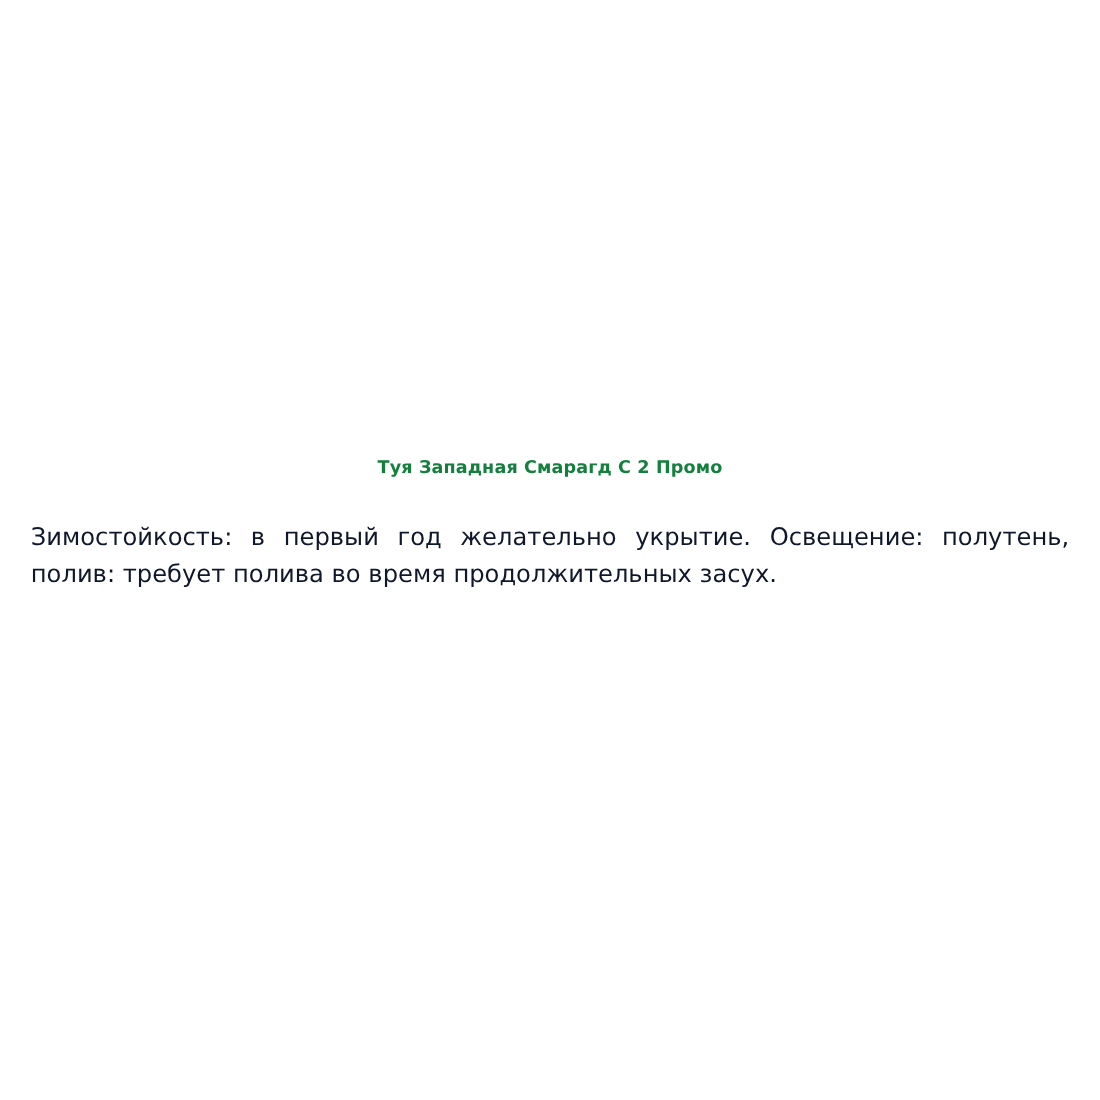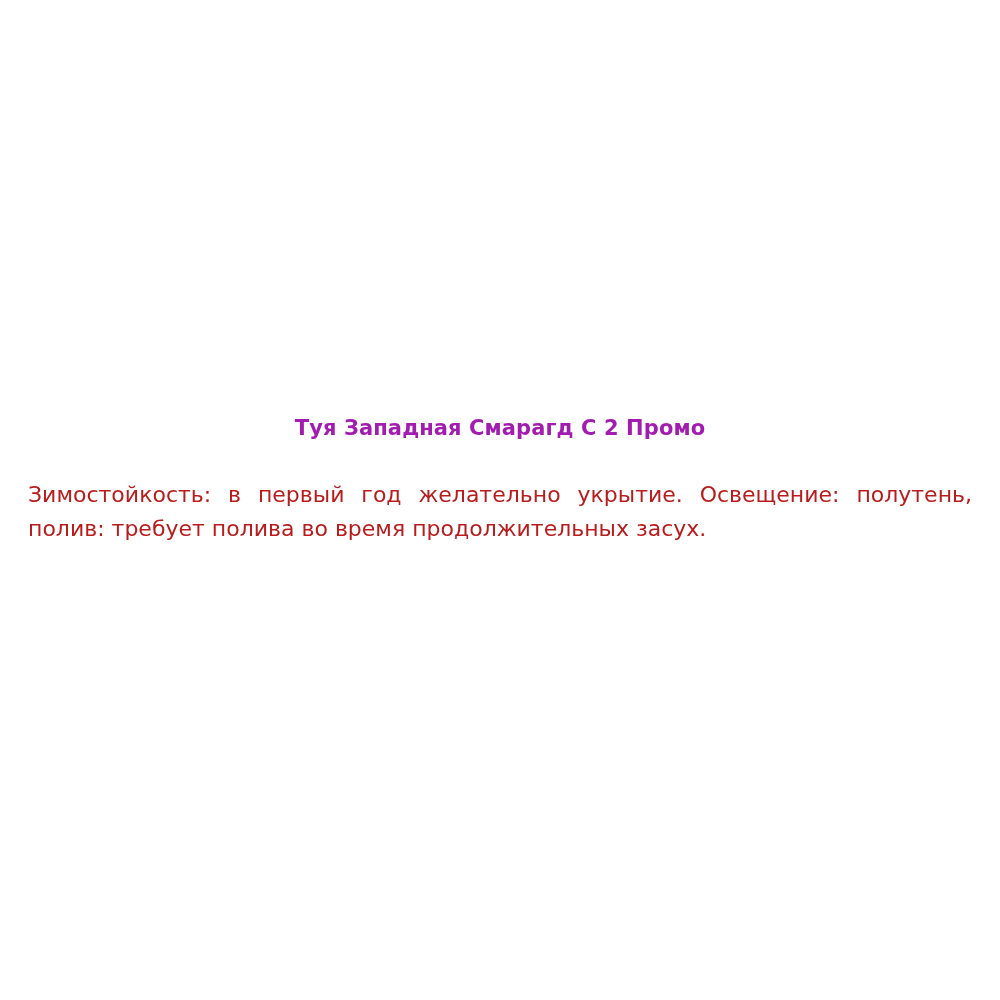--- a/index.html
+++ b/index.html
@@ -28,10 +28,10 @@
     top: 415px;
   }
   .product-title {
-    font-size: 21px;
+    font-size: 16px;
     font-weight: bold;
     text-align: center;
-    color: #a21caf;
+    color: #15803d;
     letter-spacing: 0.1px;
     margin: 0 0 36px 0;
     line-height: 1.3;

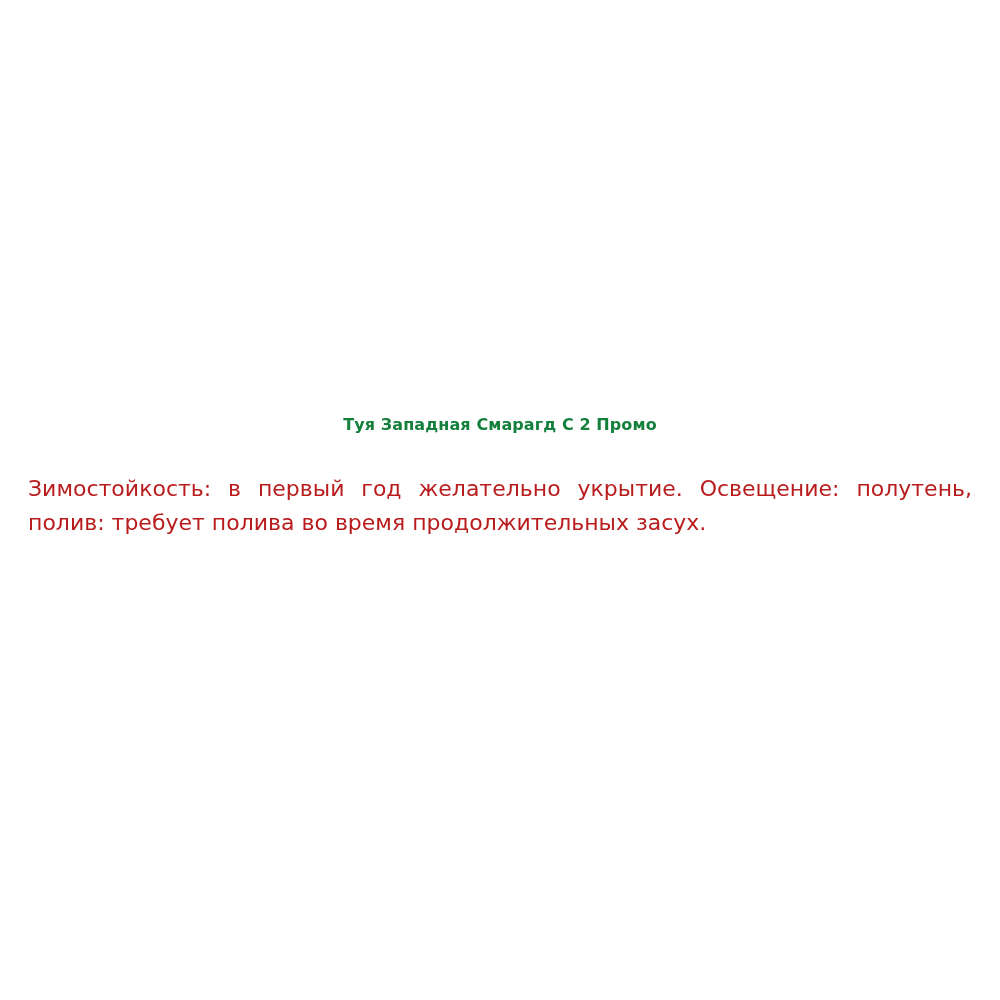--- a/index.html
+++ b/index.html
@@ -39,7 +39,7 @@
   .product-description {
     font-size: 22px;
     font-weight: normal;
-    color: #b91c1c;
+    color: #0f172a;
     line-height: 1.55;
     text-align: justify;
     margin: 0;

